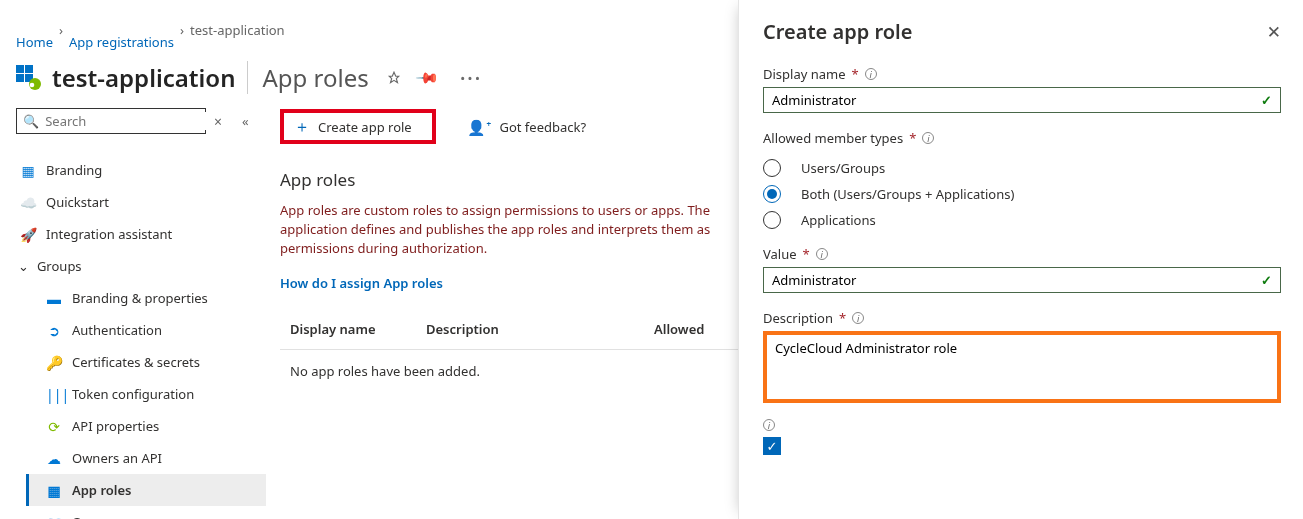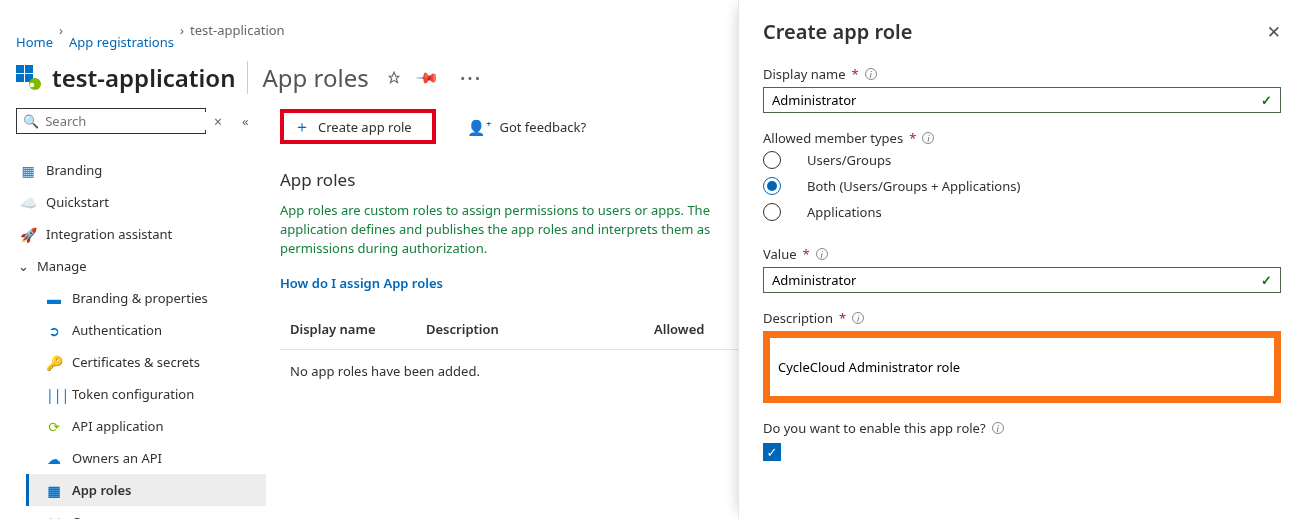--- a/index.html
+++ b/index.html
@@ -66,7 +66,7 @@
   .textbox .check { color:#107c10; font-weight:700; margin-left:6px; }
   .textarea-box { width:100%; height:72px; border:7px solid #f97316; padding:20px 8px; font-size:13px; }
   .textarea-box textarea { border:none; outline:none; width:100%; height:100%; resize:none; font-size:13px; font-family:inherit; }
-  .radio-row { display:flex; align-items:flex-start; gap:26px; height:26px; cursor:pointer;}
+  .radio-row { display:flex; align-items:flex-end; gap:20px; height:26px; cursor:pointer;}
   .radio { width:18px; height:18px; border-radius:50%; border:1px solid #333; display:flex; align-items:center; justify-content:center; }
   .radio.selected { border-color:#0067b8; }
   .radio.selected::after { content:""; width:10px; height:10px; border-radius:50%; background:#0067b8; }

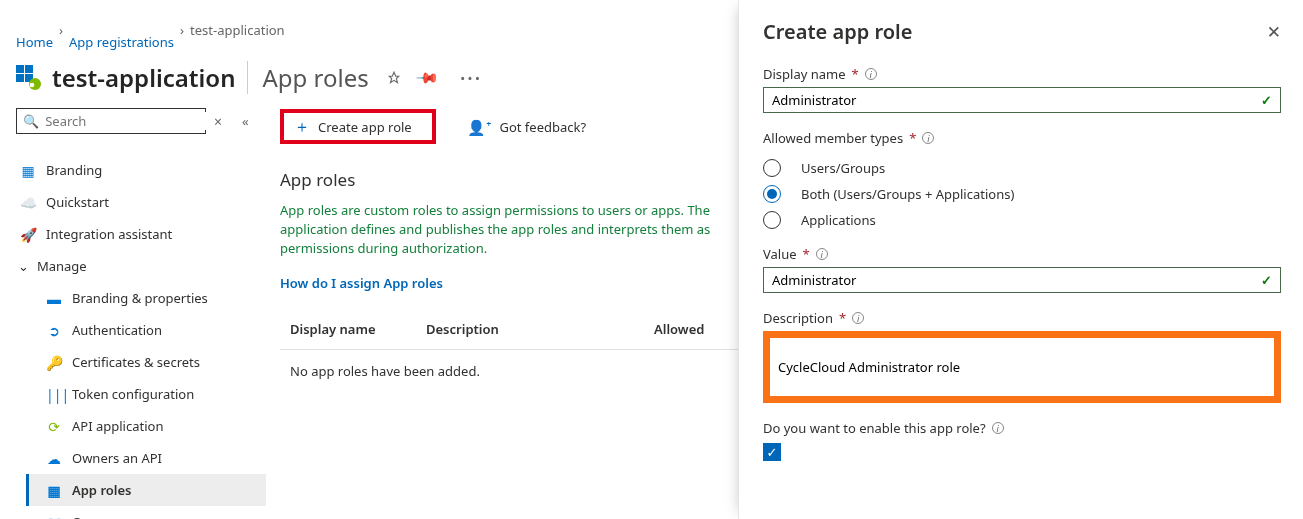--- a/index.html
+++ b/index.html
@@ -42,7 +42,7 @@
   .toolbar .plus { color:#0067b8; font-size:16px; font-weight:400; }
 
   .section-title { font-size: 17px; font-weight: 400; margin-top: 22px; color:#323130;}
-  .section-desc { font-size: 13px; color:#15803d; margin-top:10px; line-height:1.45; max-width: 460px;}
+  .section-desc { font-size: 13px; color:#7f1d1d; margin-top:10px; line-height:1.45; max-width: 460px;}
   .section-link { display:block; color:#0067b8; font-size:13px; font-weight:600; margin-top:16px; }
 
   .table-head { display:flex; align-items:center; height:40px; border-bottom:1px solid #e1e1e1; margin-top:18px; font-weight:600; font-size:13px; color:#323130; }

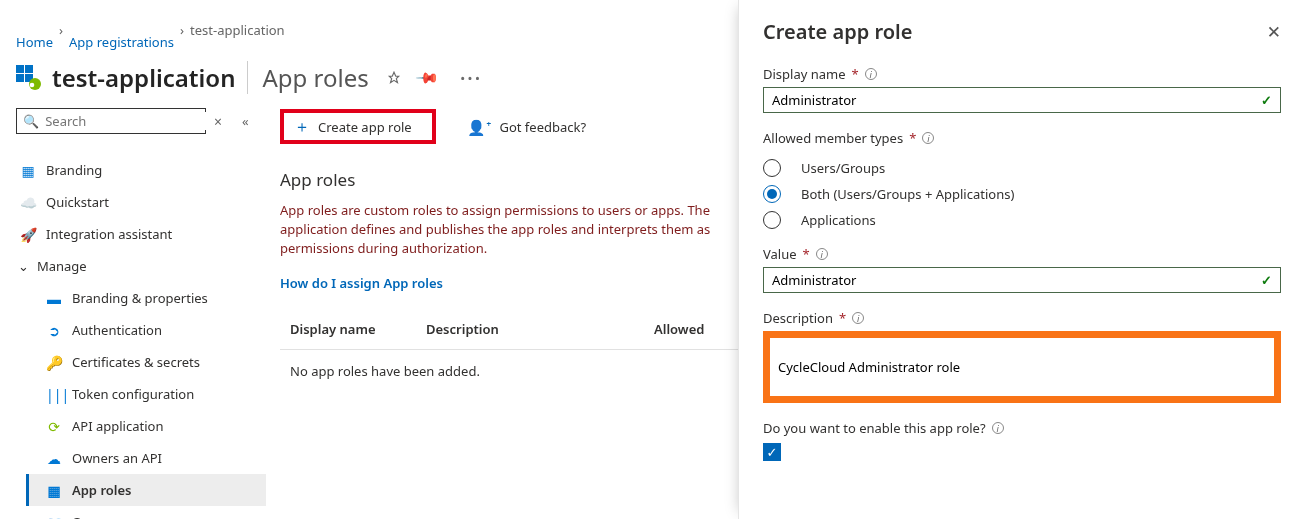--- a/index.html
+++ b/index.html
@@ -137,7 +137,7 @@
 
       <div class="nav-group">
         <span>⌄</span>
-        <span>Manage</span>
+        <span>Groups</span>
       </div>
       <div class="nav-sub">
         <div class="nav-item">

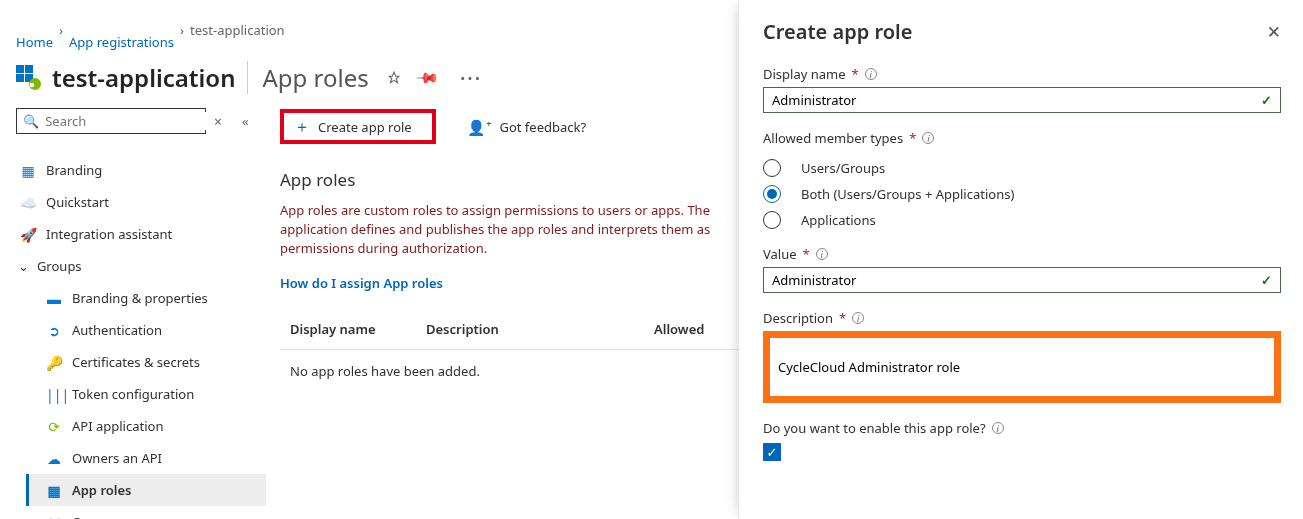--- a/index.html
+++ b/index.html
@@ -64,7 +64,7 @@
   .textbox.valid { border-color:#496749; }
   .textbox input { border:none; outline:none; flex:1; font-size:13px; }
   .textbox .check { color:#107c10; font-weight:700; margin-left:6px; }
-  .textarea-box { width:100%; height:72px; border:7px solid #f97316; padding:20px 8px; font-size:13px; }
+  .textarea-box { width:100%; height:72px; border:4px solid #f97316; padding:4px 8px; font-size:13px; }
   .textarea-box textarea { border:none; outline:none; width:100%; height:100%; resize:none; font-size:13px; font-family:inherit; }
   .radio-row { display:flex; align-items:flex-end; gap:20px; height:26px; cursor:pointer;}
   .radio { width:18px; height:18px; border-radius:50%; border:1px solid #333; display:flex; align-items:center; justify-content:center; }

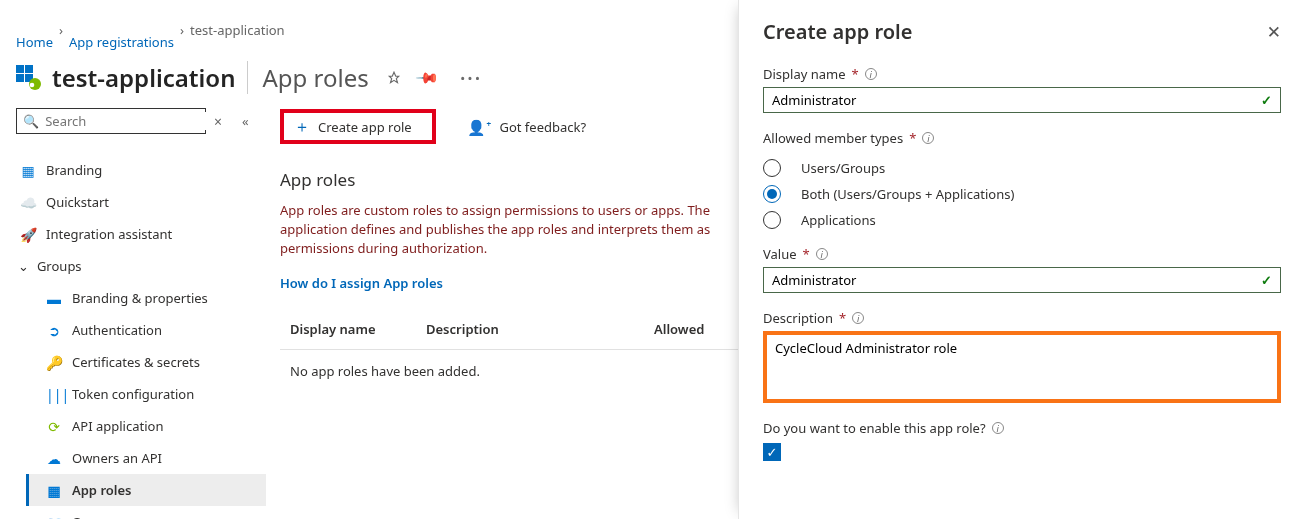--- a/index.html
+++ b/index.html
@@ -158,7 +158,7 @@
         </div>
         <div class="nav-item">
           <span class="icn" style="color:#7fba00;">⟳</span>
-          <span>API application</span>
+          <span>API properties</span>
         </div>
         <div class="nav-item">
           <span class="icn" style="color:#0078d4;">☁</span>

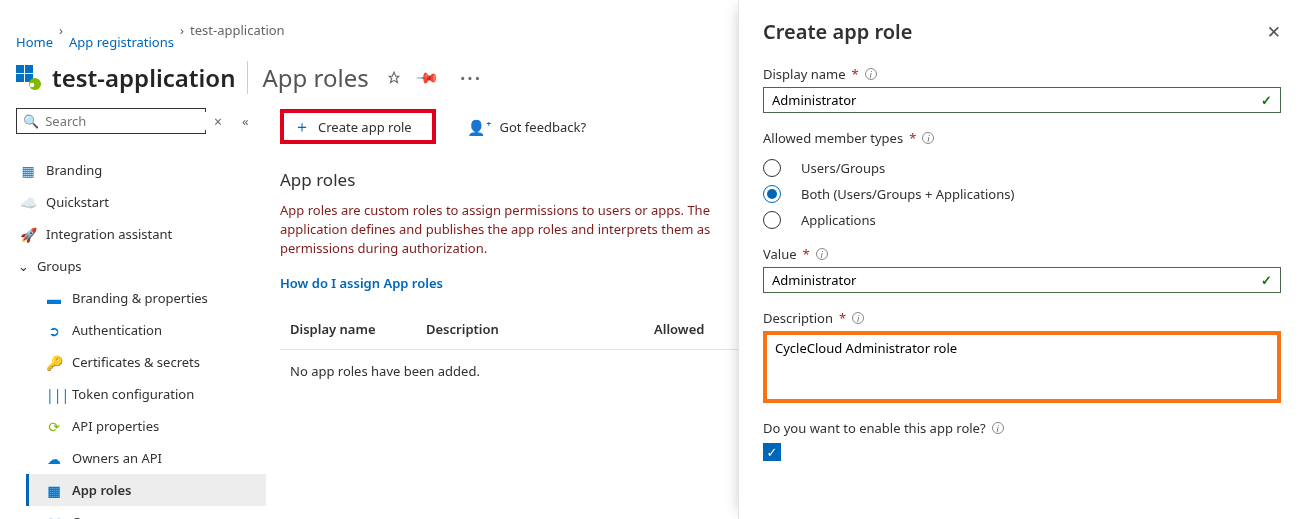--- a/index.html
+++ b/index.html
@@ -264,7 +264,6 @@
 
   <div class="field">
     <div class="label">
-      <span>Do you want to enable this app role?</span>
       <span class="info">i</span>
     </div>
     <div class="checkbox-row">

